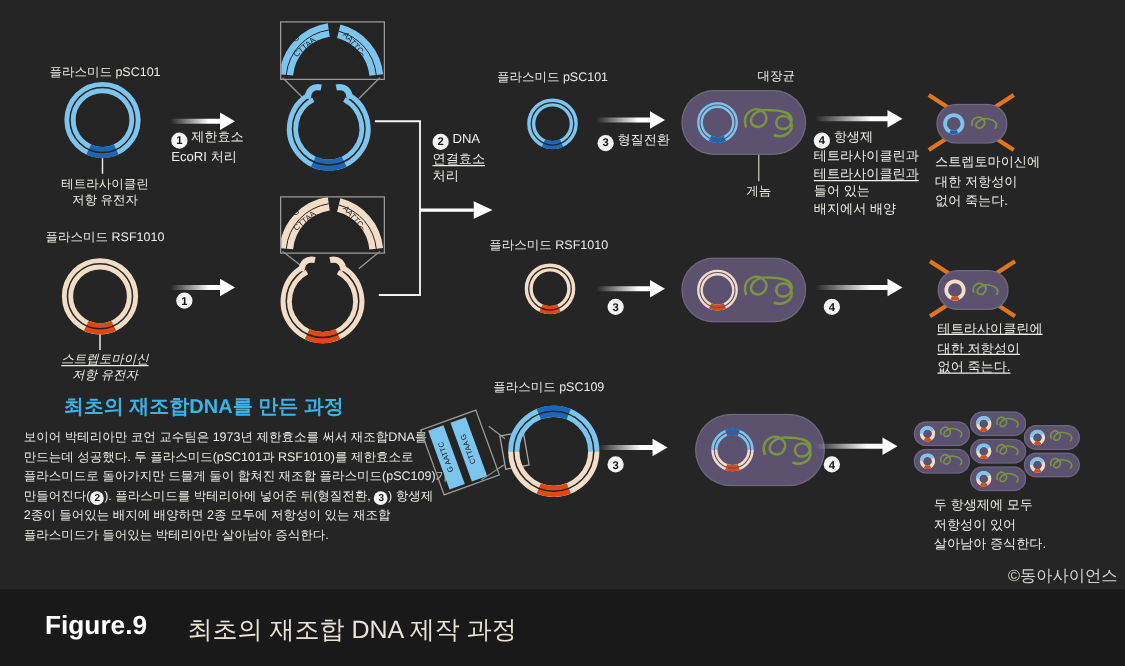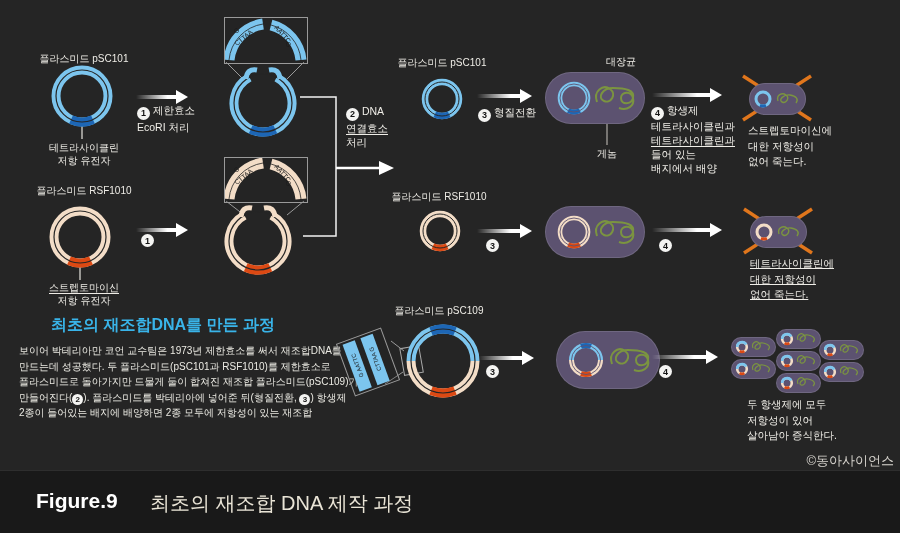--- a/index.html
+++ b/index.html
@@ -166,7 +166,7 @@
     <path d="M45,57.6 A26,26 0 0 1 23,57.6" fill="none" stroke="#dc4913" stroke-width="9"></path>
     <circle cx="34" cy="34" r="26" fill="none" stroke="#252525" stroke-width="1.2"></circle>
   </svg>
-  <div class="lbl ctr" style="left:24px;top:281px;width:120px;">
+  <div class="lbl ctr" style="left:24px;top:281px;width:120px;font-style:italic;">
     <div class="ul">스트렙토마이신</div>
     <div>저항 유전자</div>
   </div>

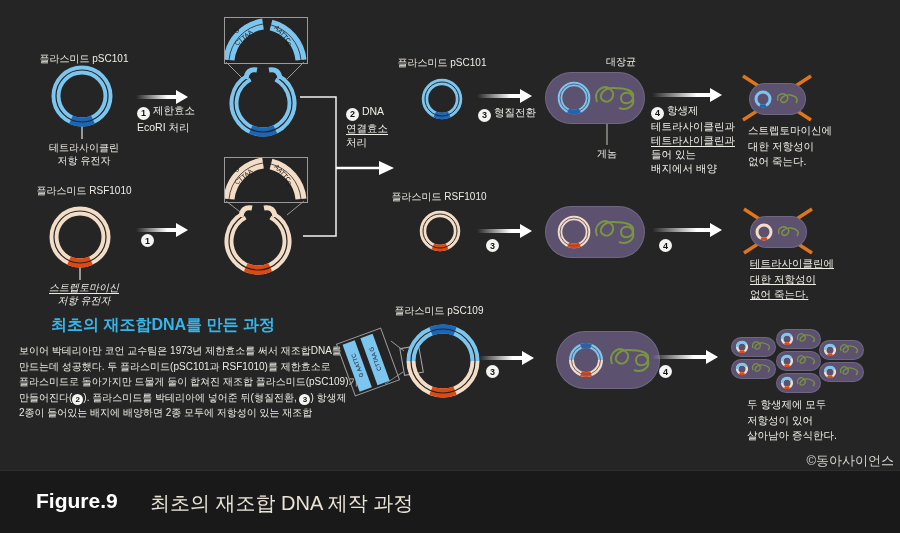--- a/index.html
+++ b/index.html
@@ -246,6 +246,7 @@
     <div>플라스미드로 돌아가지만 드물게 둘이 합쳐진 재조합 플라스미드(pSC109)가</div>
     <div>만들어진다(<span class="badge bsm">2</span>). 플라스미드를 박테리아에 넣어준 뒤(형질전환, <span class="badge bsm">3</span>) 항생제</div>
     <div>2종이 들어있는 배지에 배양하면 2종 모두에 저항성이 있는 재조합</div>
+    <div>플라스미드가 들어있는 박테리아만 살아남아 증식한다.</div>
   </div>
 
   <div class="lbl ctr" style="left:384px;top:304px;width:110px;">플라스미드 pSC109</div>

